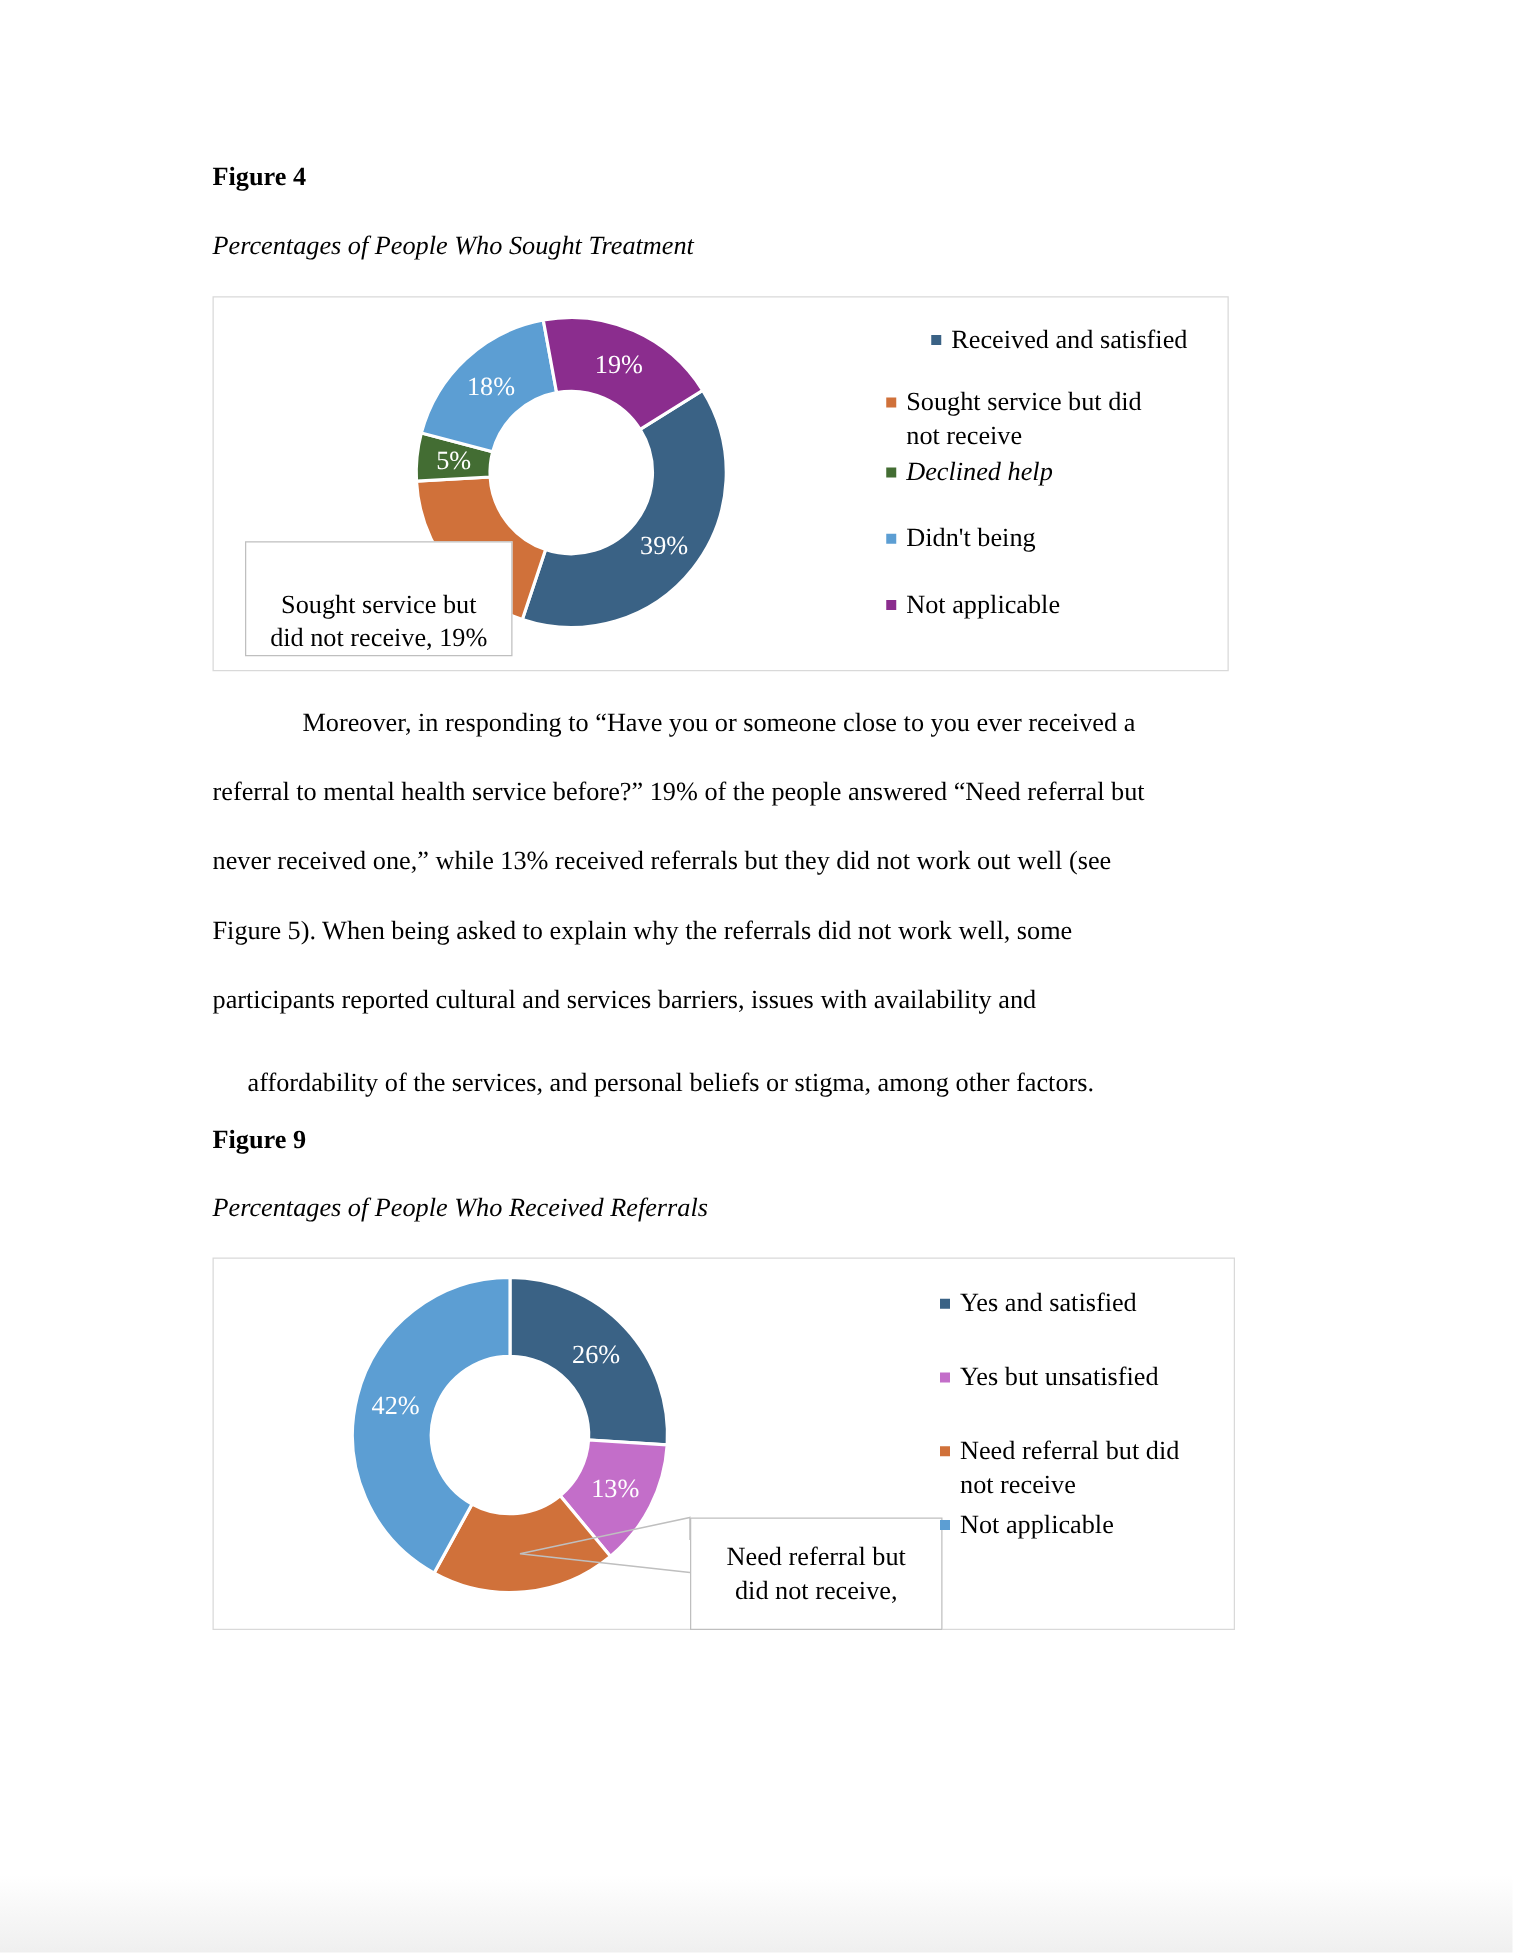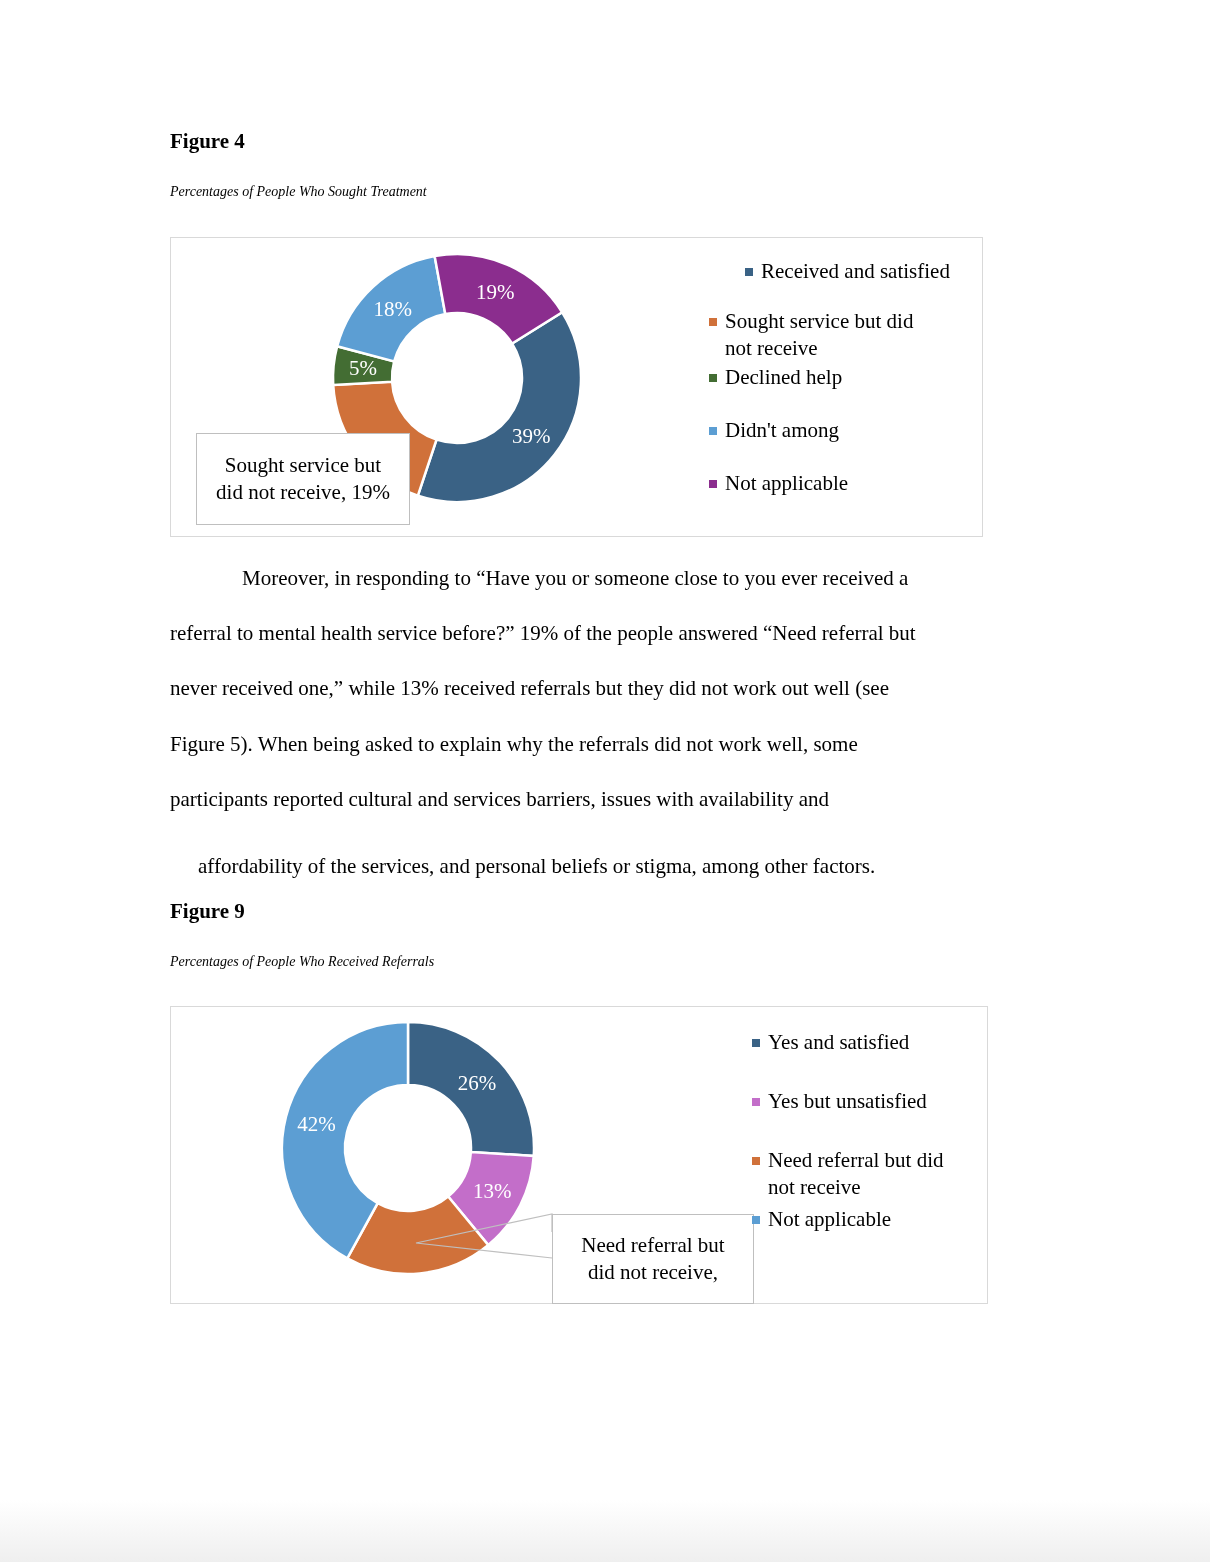--- a/index.html
+++ b/index.html
@@ -14,7 +14,7 @@
     background: linear-gradient(#ffffff, #efefef);
   }
   .fig-label { position: absolute; left: 170px; font-weight: bold; font-size: 21px; }
-  .fig-title { position: absolute; left: 170px; font-style: italic; font-size: 14px; }
+  .fig-title { position: absolute; left: 170px; font-style: italic; font-size: 21px; }
   .chart-box {
     position: absolute; border: 1px solid #d9d9d9; background: #fff;
   }

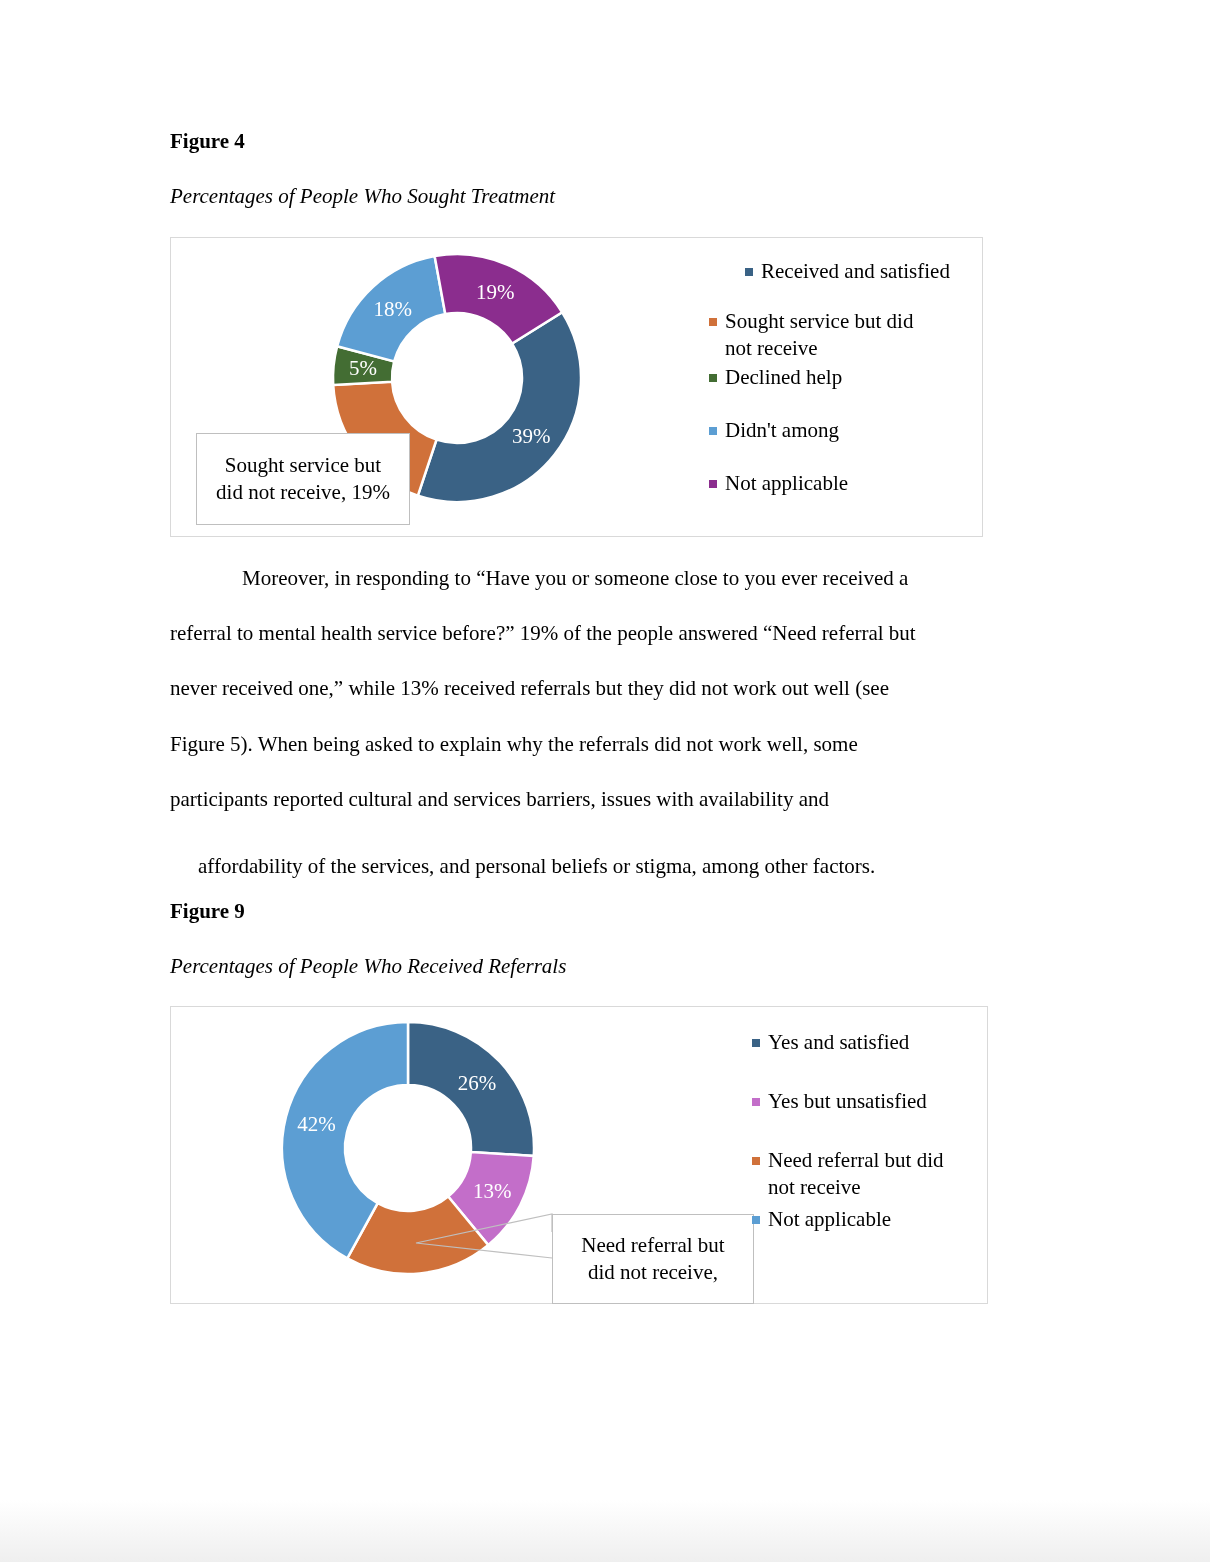--- a/index.html
+++ b/index.html
@@ -71,7 +71,7 @@
       <div>Sought service but did</div>
       <div>not receive</div>
     </div>
-    <div class="legend-item" style="top:106px;">
+    <div class="legend-item" style="top:106px;font-style:italic;">
       <span class="legend-swatch" style="background:#436d33"></span>
       <span>Declined help</span>
     </div>

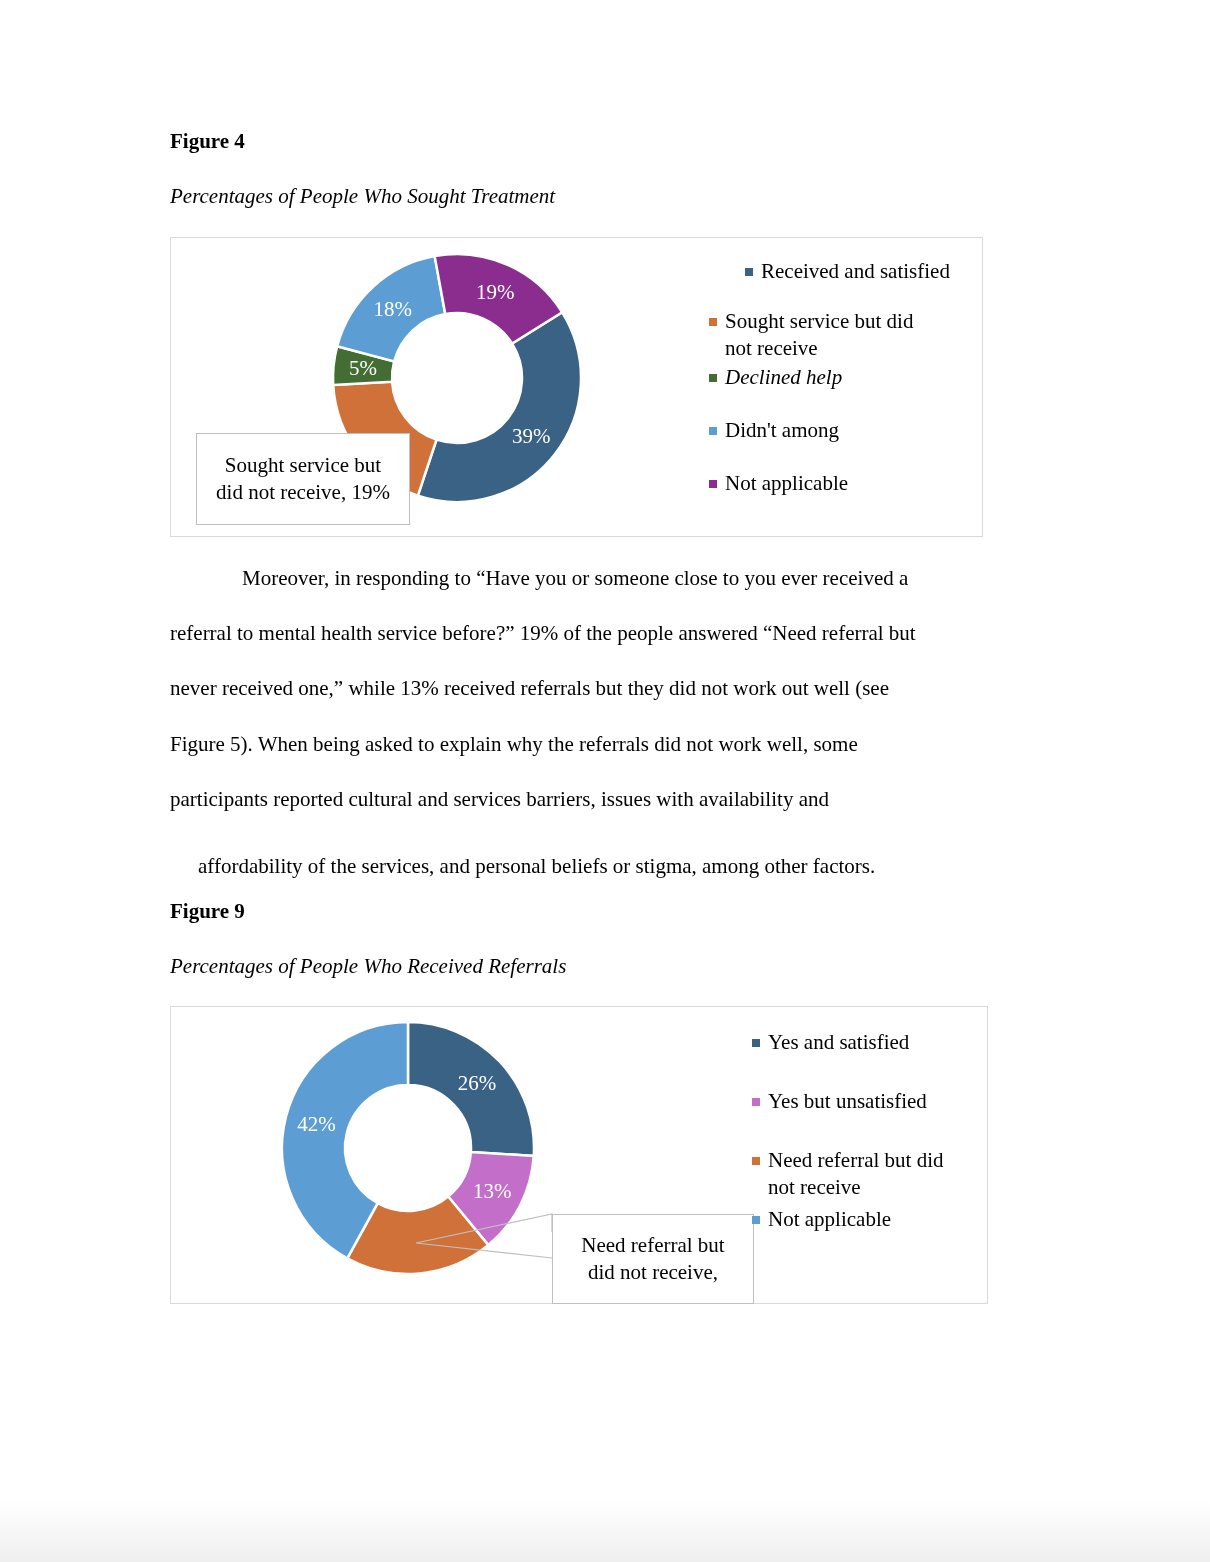--- a/index.html
+++ b/index.html
@@ -77,7 +77,7 @@
     </div>
     <div class="legend-item" style="top:159px;">
       <span class="legend-swatch" style="background:#5c9ed3"></span>
-      <span>Didn't among</span>
+      <span>Didn't being</span>
     </div>
     <div class="legend-item" style="top:212px;">
       <span class="legend-swatch" style="background:#8b2d8e"></span>

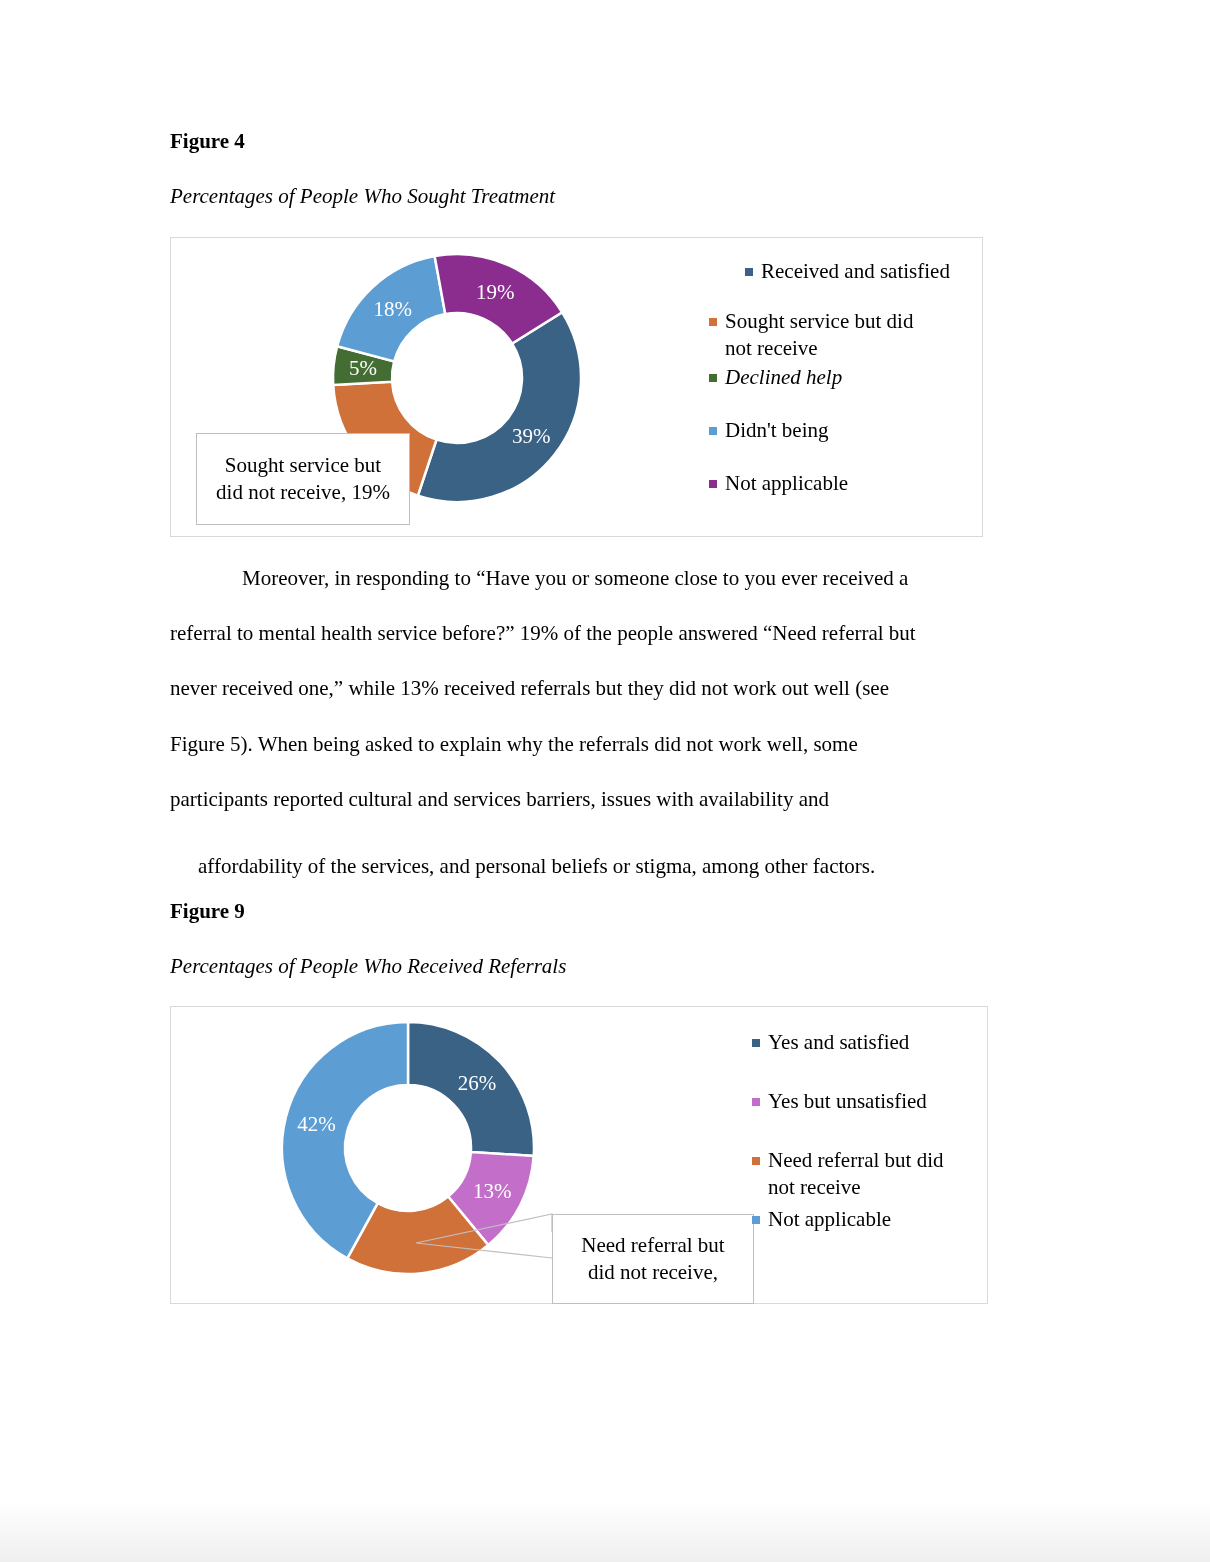--- a/index.html
+++ b/index.html
@@ -54,7 +54,7 @@
       <text x="324.1350305053009" y="60.53631138819158" text-anchor="middle" class="slice-label">19%</text>
     </svg>
 
-  <div class="callout" style="left:25px; top:195px; width:212px; height:90px;">
+  <div class="callout" style="left:25px; top:195px; width:212px; height:90px;align-items:flex-end;">
     <div>
       <div>Sought service but</div>
       <div>did not receive, 19%</div>

